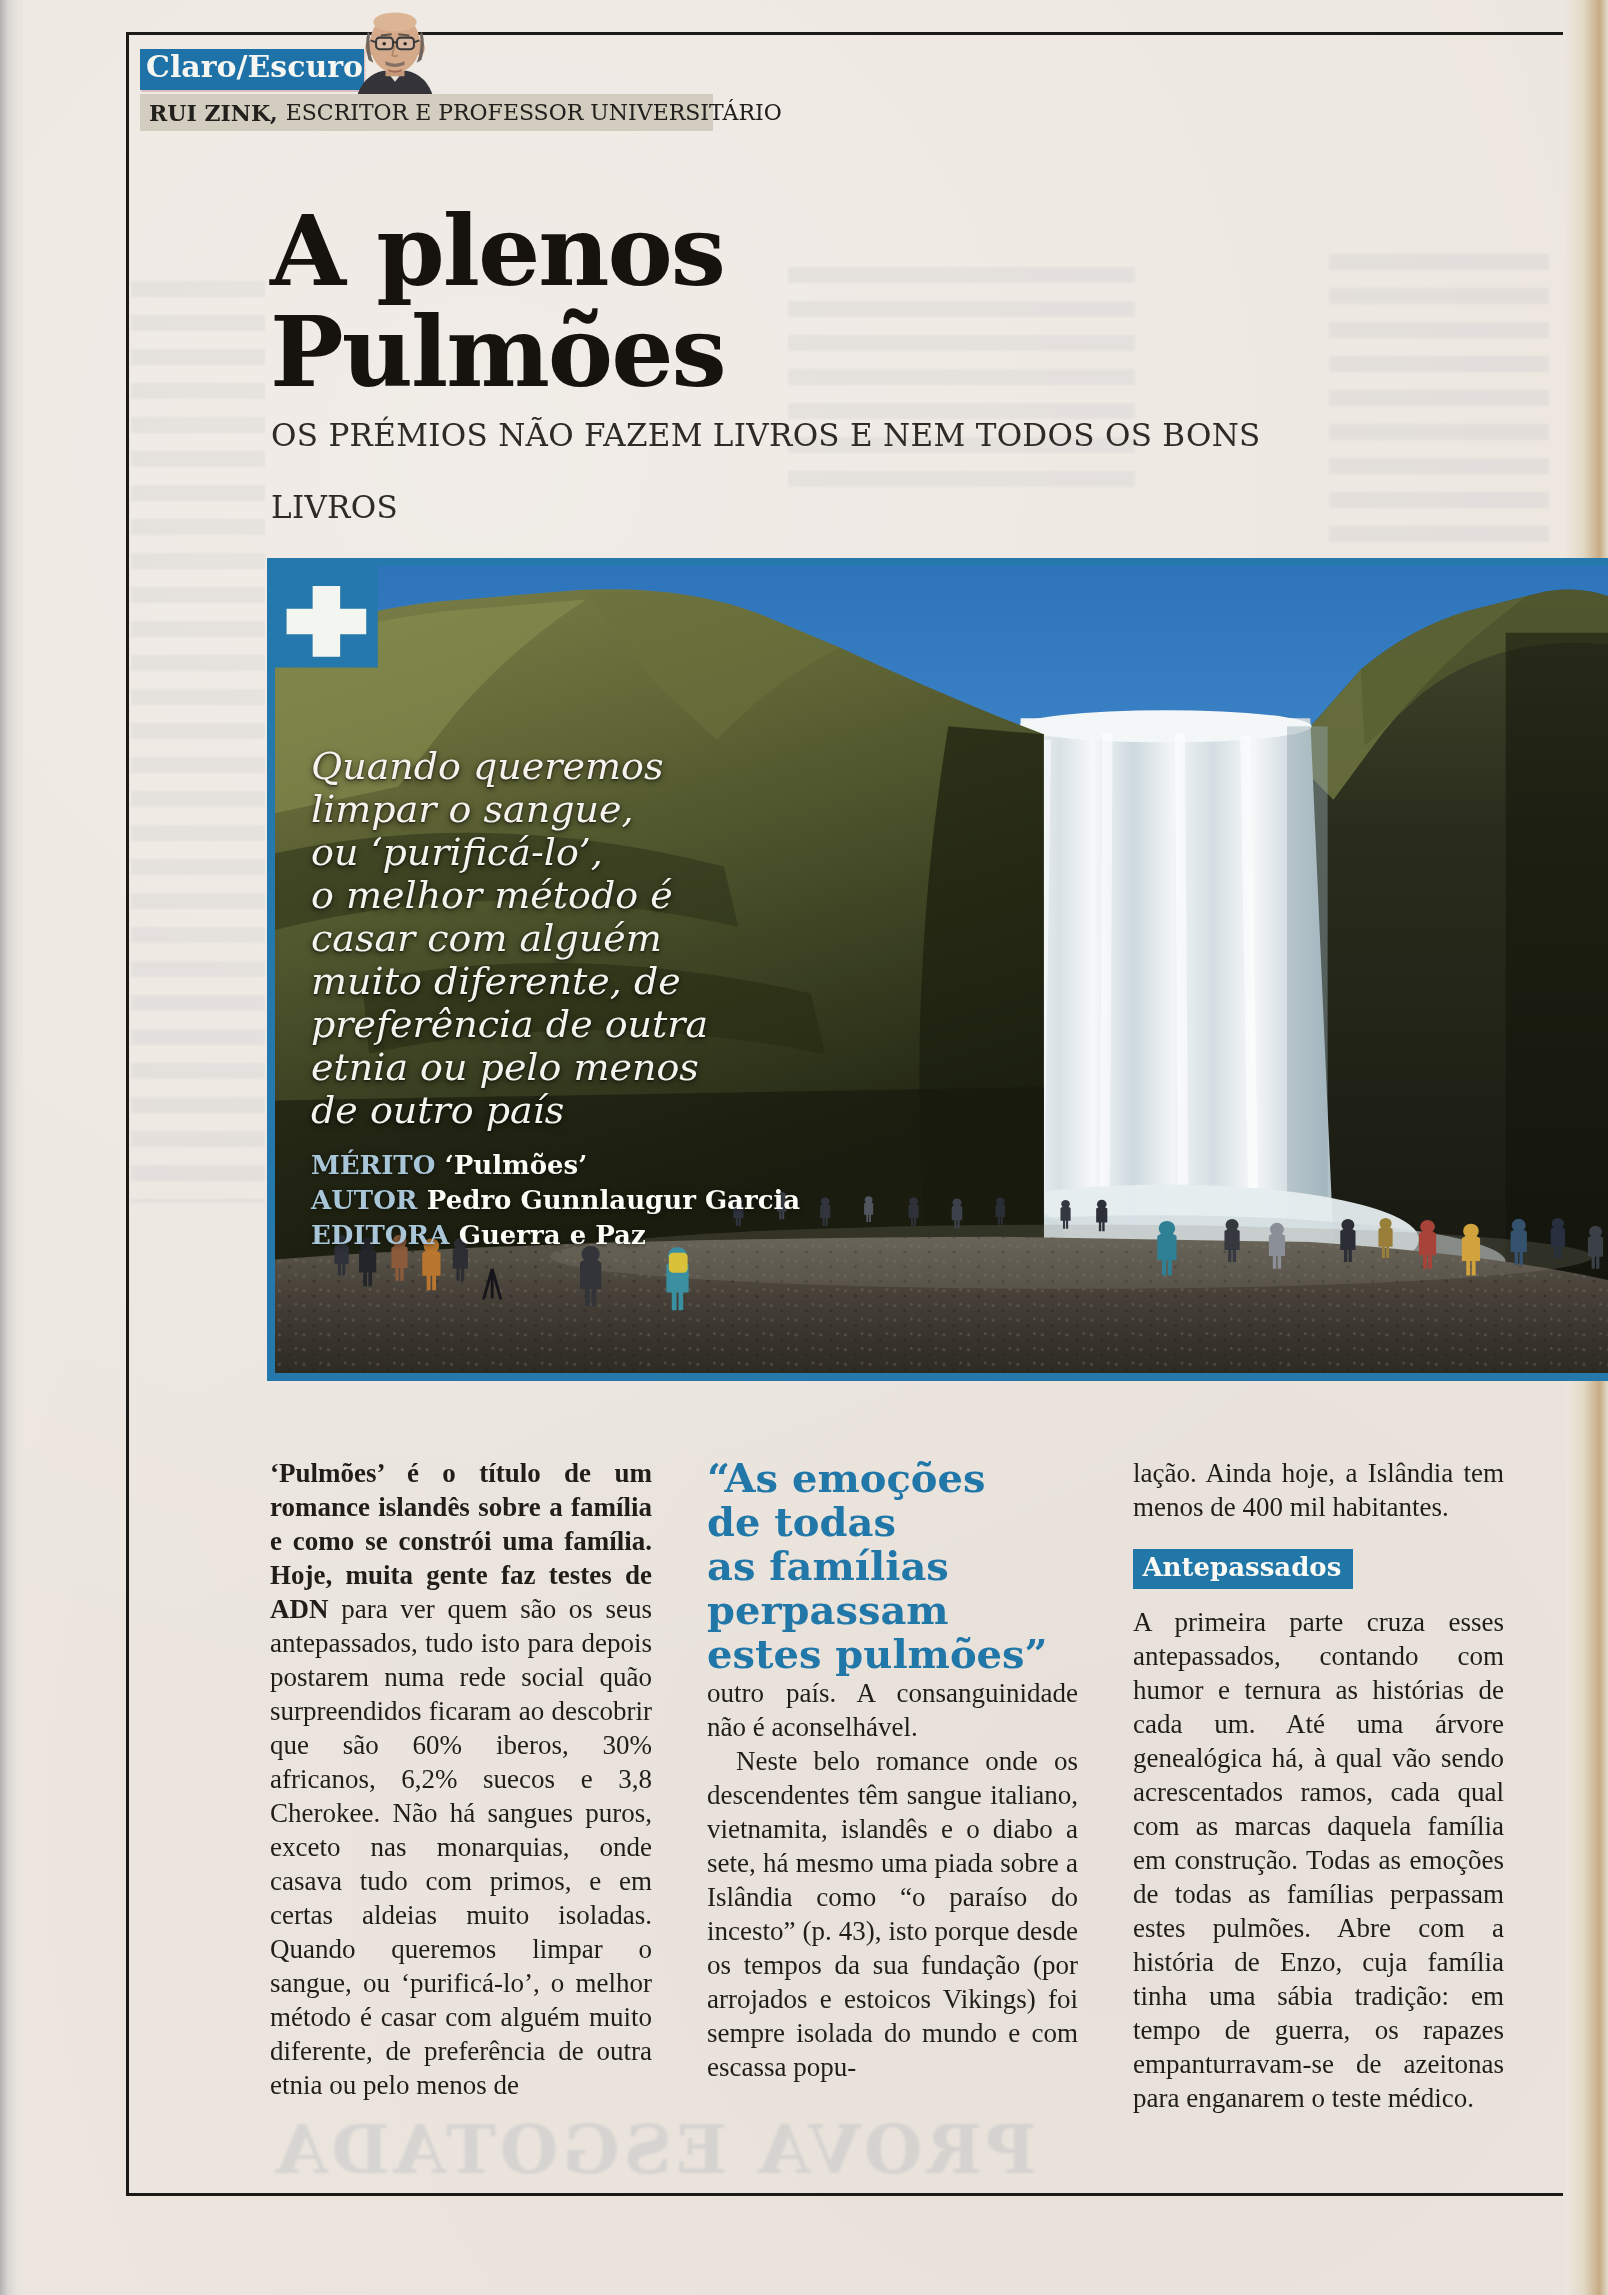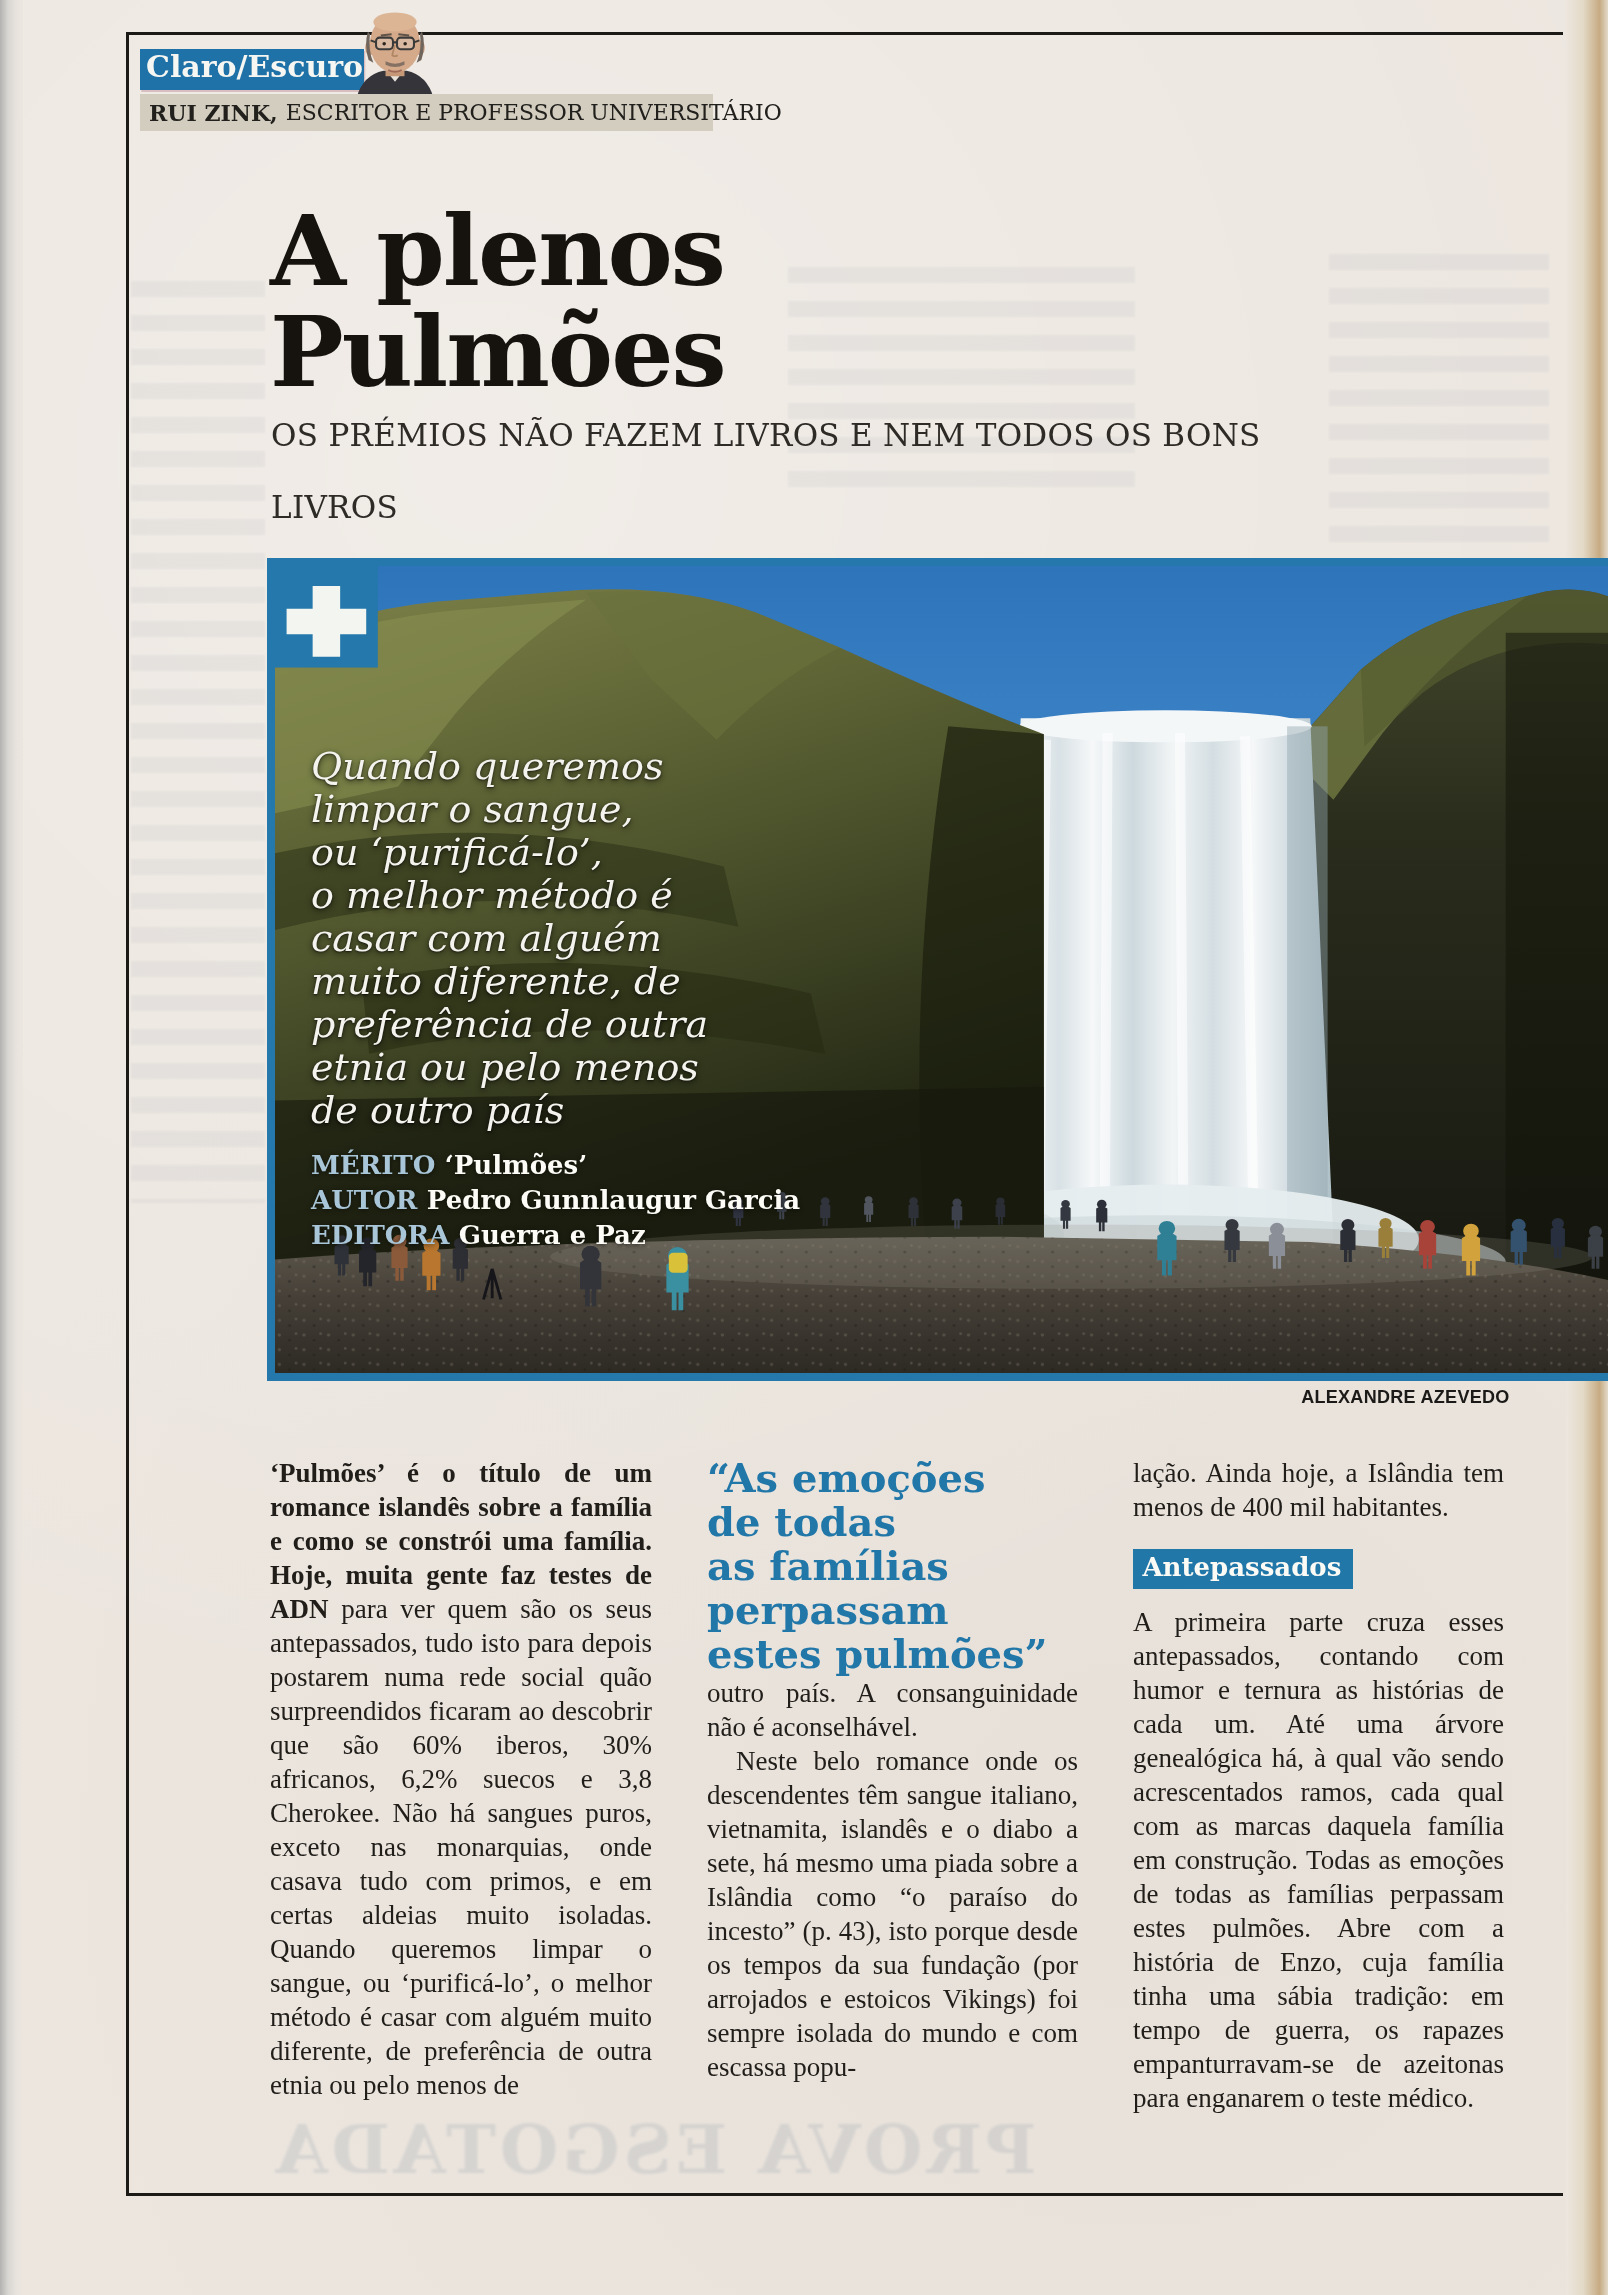--- a/index.html
+++ b/index.html
@@ -267,7 +267,6 @@
     </div>
   </div>
 
-  <div class="credit">ALEXANDRE AZEVEDO</div>
 
   <div class="columns">
     <div class="col c1">

